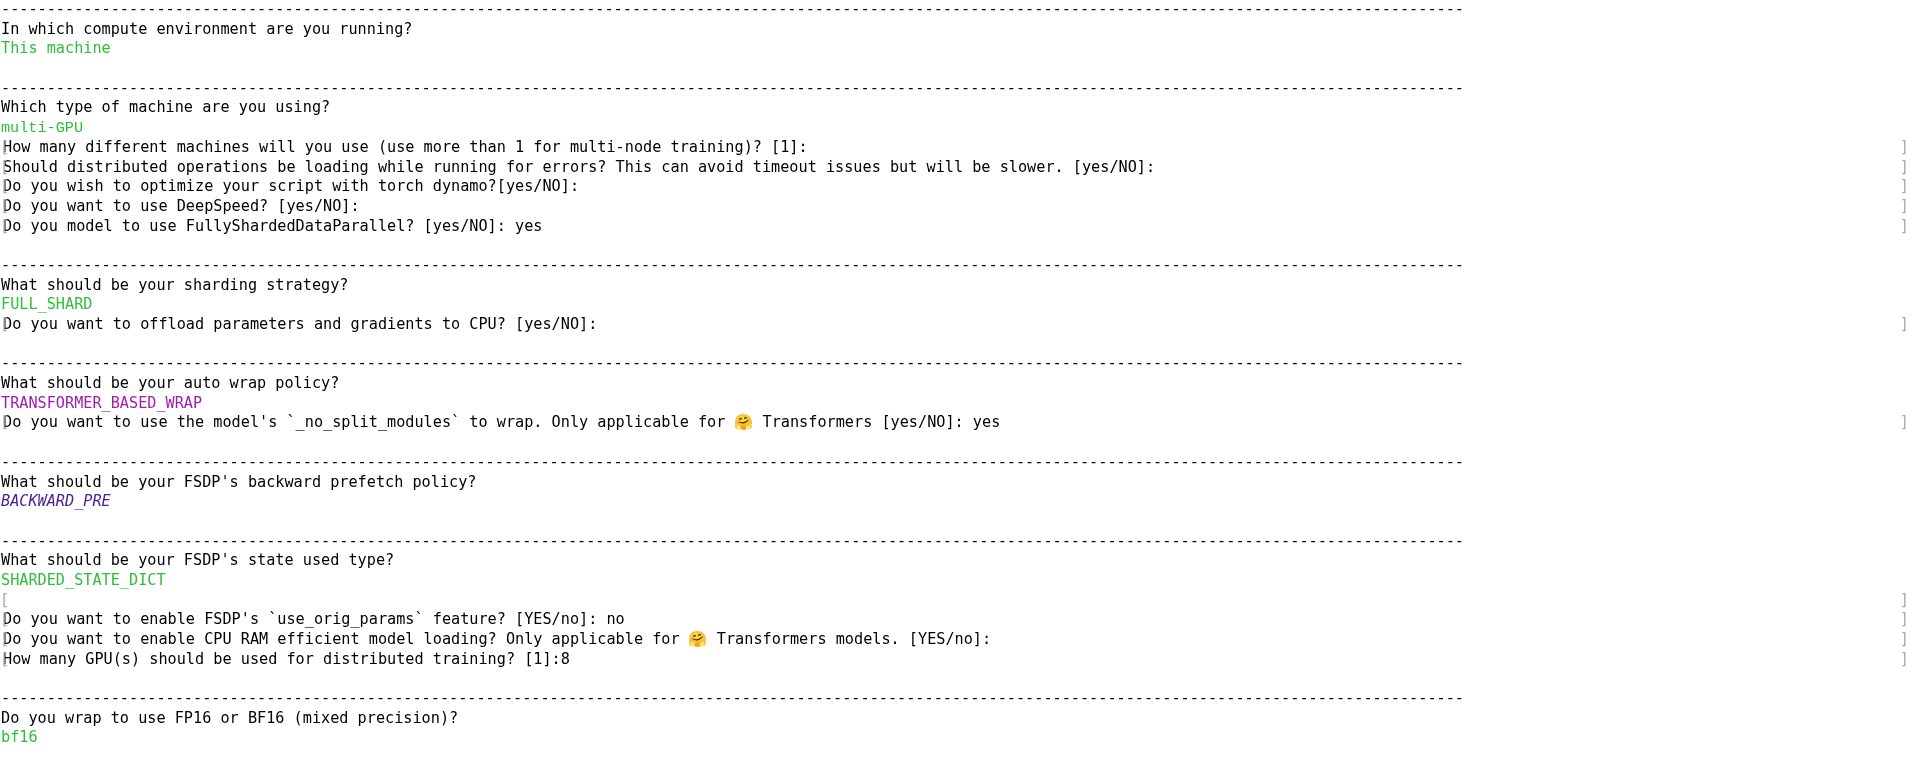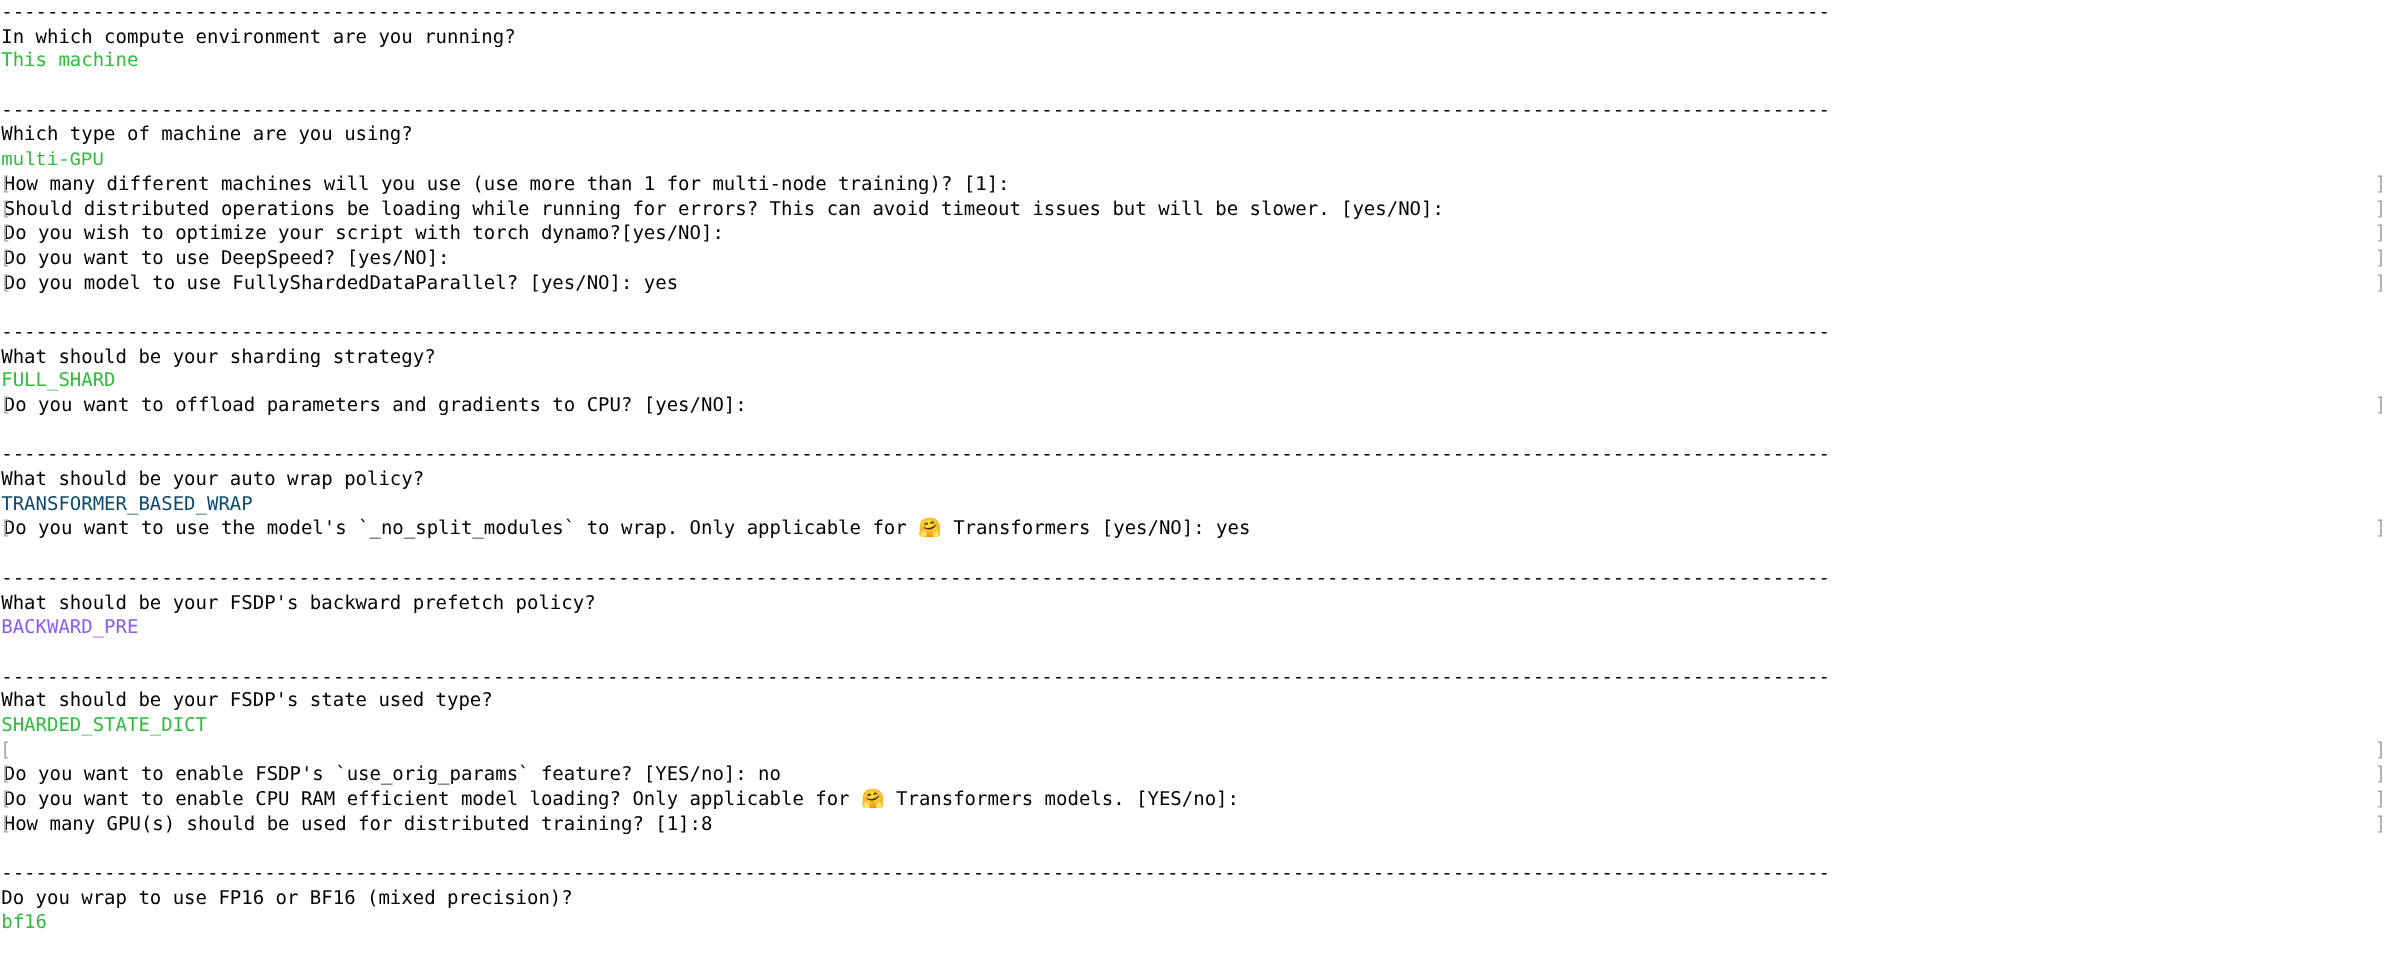--- a/index.html
+++ b/index.html
@@ -104,7 +104,7 @@
     <div class="blank"></div>
     <div class="rule"><span class="dashes">----------------------------------------------------------------------------------------------------------------------------------------------------------------</span></div>
     <div class="line"><span class="prompt-text">What should be your auto wrap policy?</span></div>
-    <div class="line"><span class="answer" style="color: #0c4a6e; text-align: right;">TRANSFORMER_BASED_WRAP</span></div>
+    <div class="line"><span class="answer" style="color: #a21caf; text-align: right;">TRANSFORMER_BASED_WRAP</span></div>
     <div class="line wrapped"><span class="wrapmark-left" style="color: rgb(168, 168, 168);">[</span><span class="wrapmark-right" style="color: rgb(168, 168, 168);">]</span><span class="prompt-text">Do you want to use the model's `_no_split_modules` to wrap. Only applicable for 🤗 Transformers [yes/NO]: yes</span></div>
     <div class="blank"></div>
     <div class="rule"><span class="dashes">----------------------------------------------------------------------------------------------------------------------------------------------------------------</span></div>

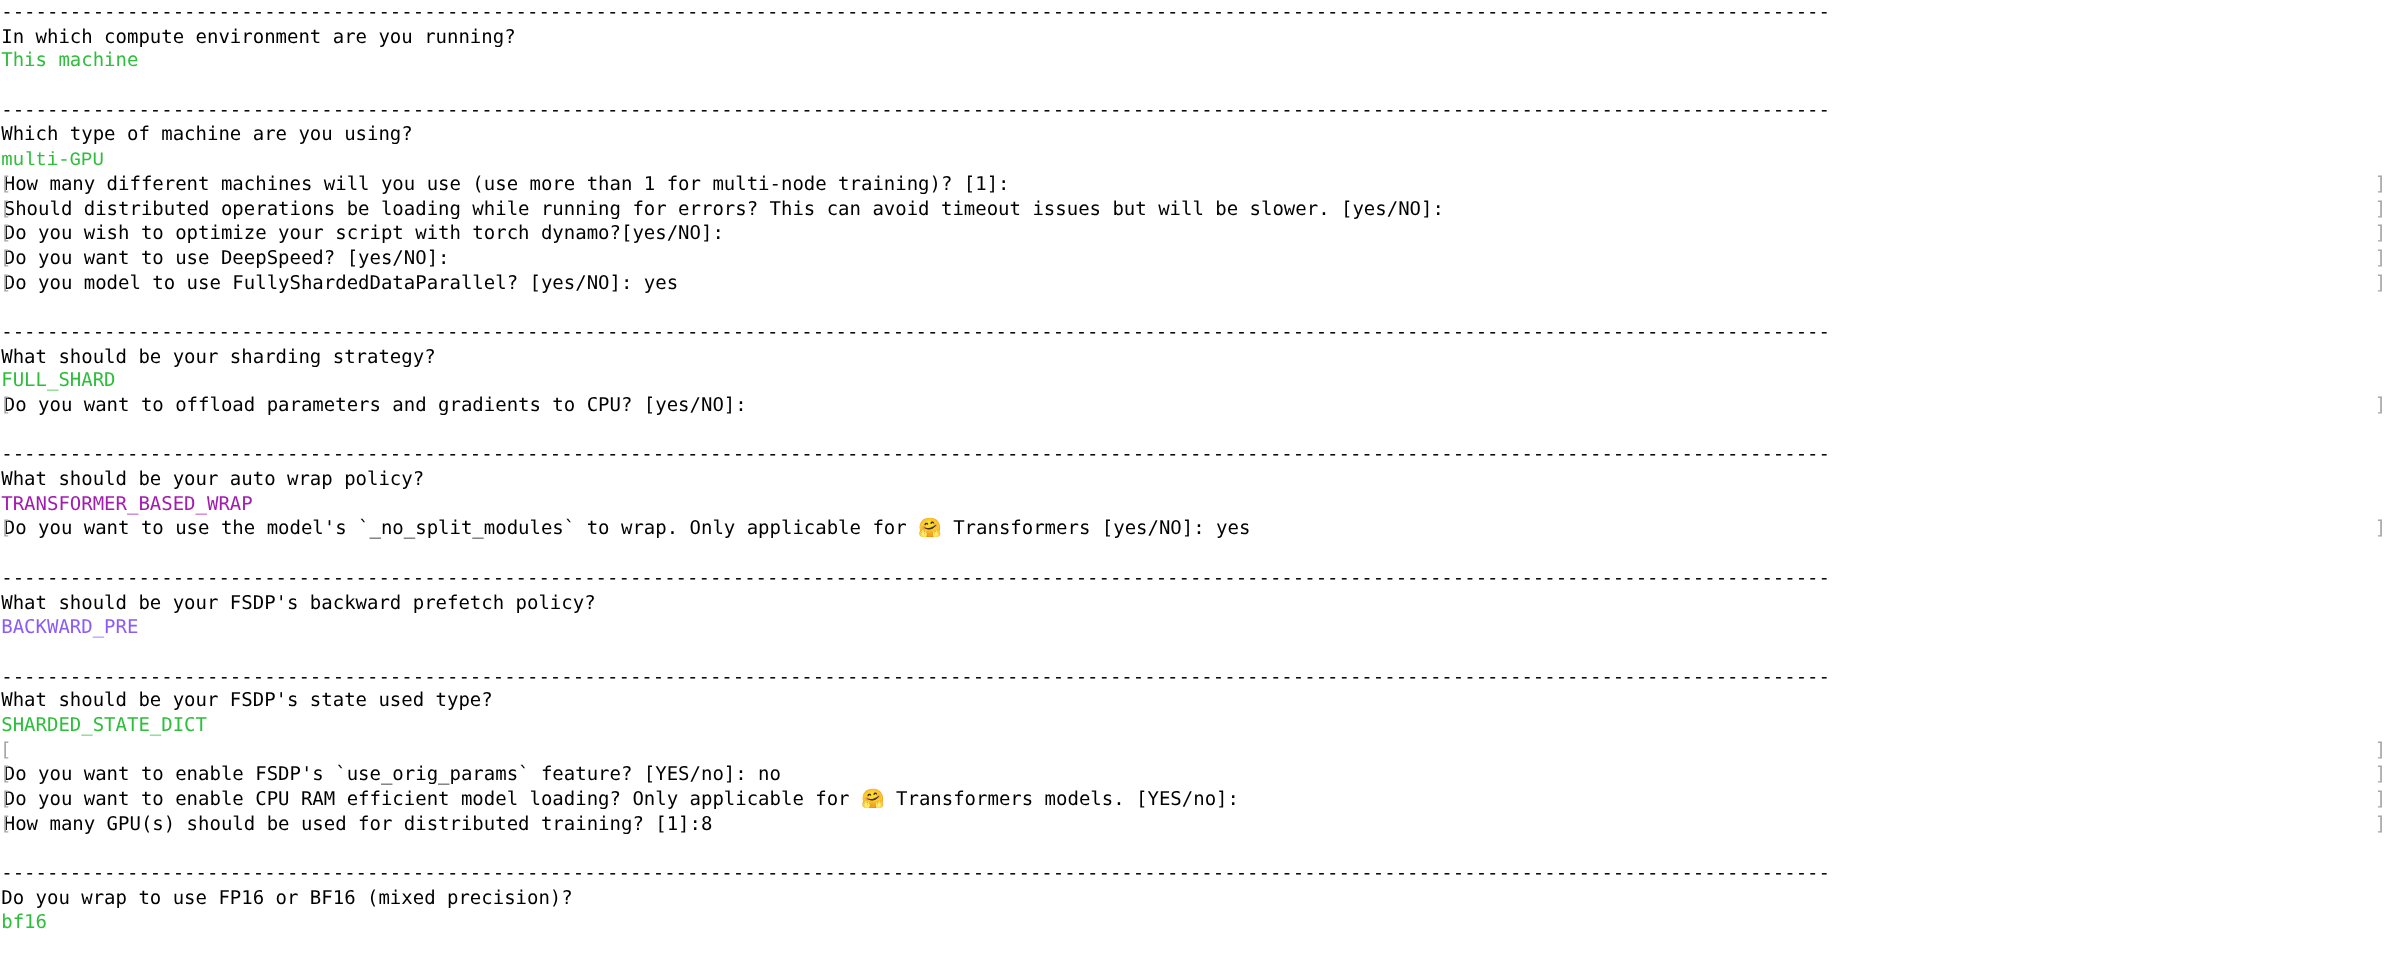--- a/index.html
+++ b/index.html
@@ -109,7 +109,7 @@
     <div class="blank"></div>
     <div class="rule"><span class="dashes">----------------------------------------------------------------------------------------------------------------------------------------------------------------</span></div>
     <div class="line"><span class="prompt-text">What should be your FSDP's backward prefetch policy?</span></div>
-    <div class="line"><span class="answer" style="color: #8b5cf6;">BACKWARD_PRE</span></div>
+    <div class="line"><span class="answer" style="color: #4c1d95; font-style: italic;">BACKWARD_PRE</span></div>
     <div class="blank"></div>
     <div class="rule"><span class="dashes">----------------------------------------------------------------------------------------------------------------------------------------------------------------</span></div>
     <div class="line"><span class="prompt-text">What should be your FSDP's state used type?</span></div>

